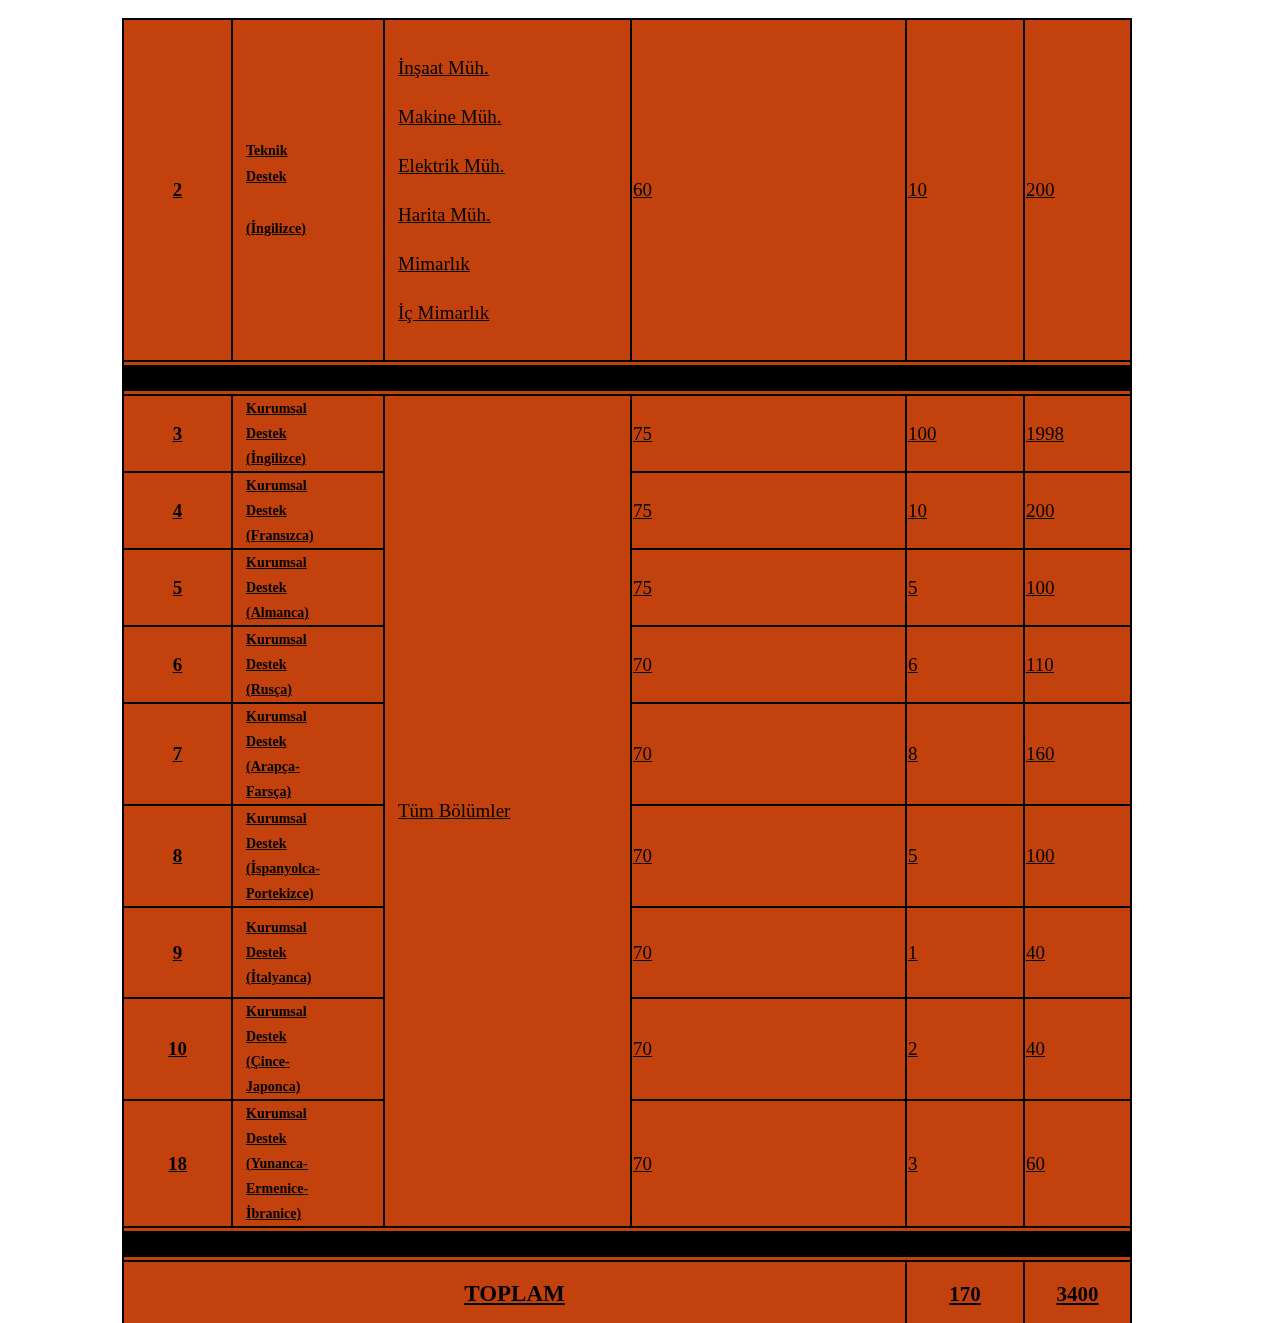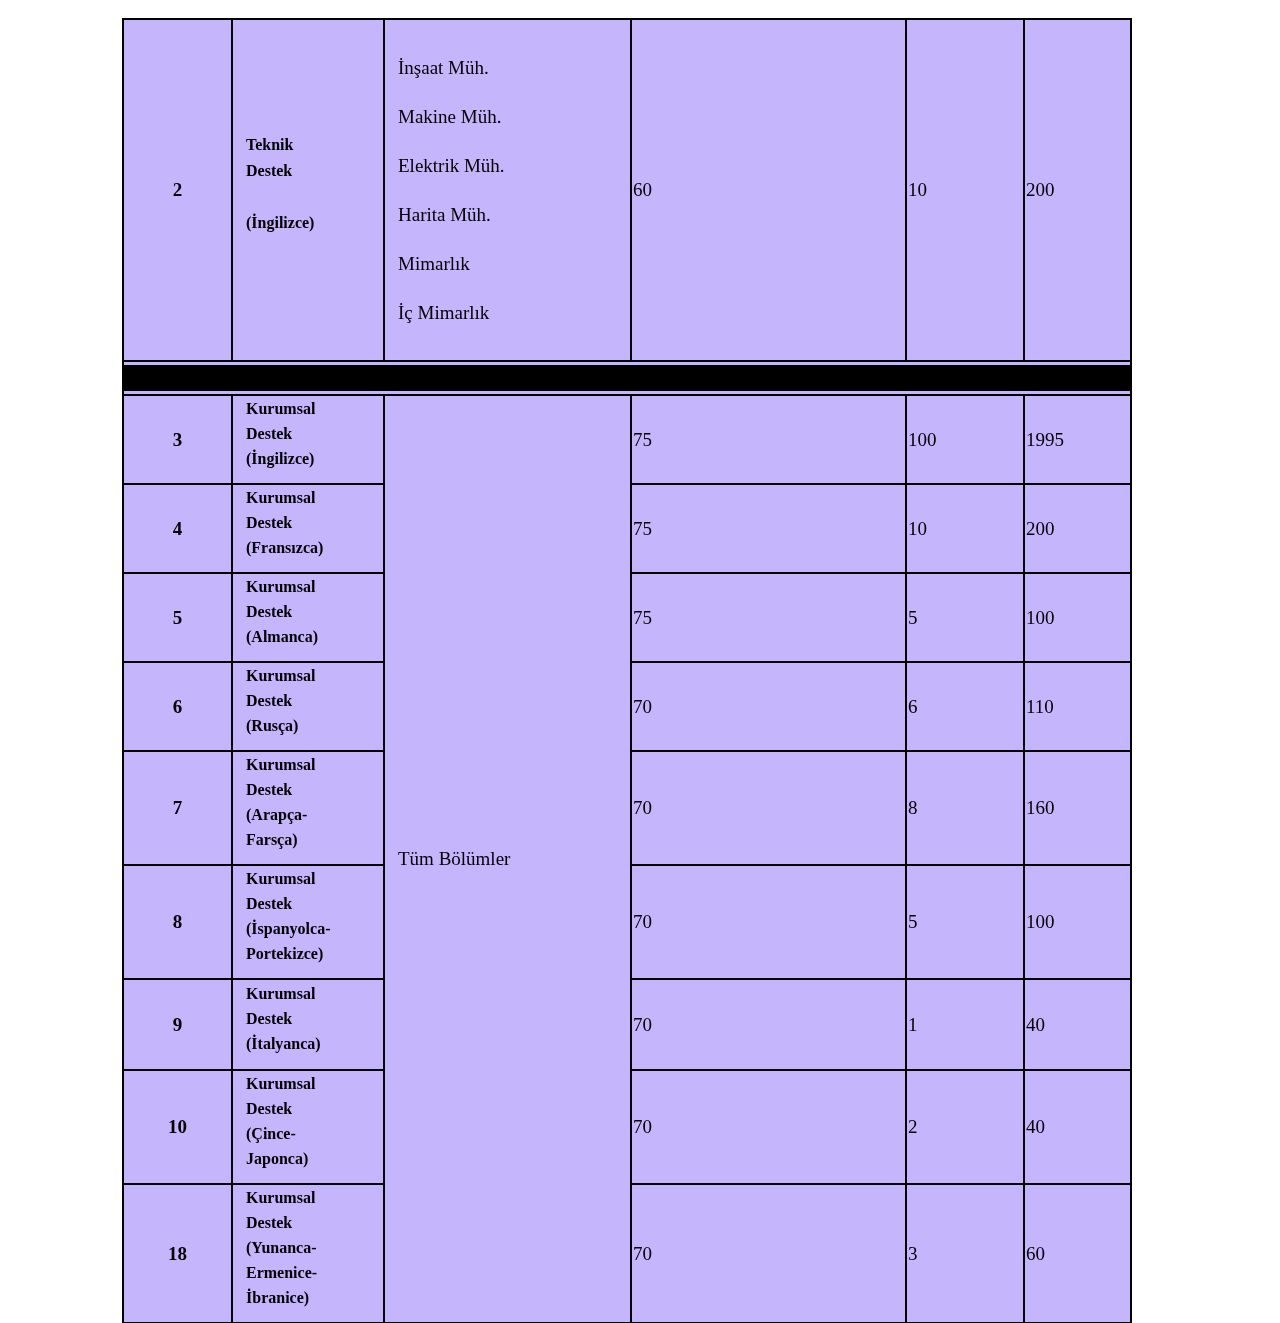--- a/index.html
+++ b/index.html
@@ -28,8 +28,9 @@
   }
   table.quota-table td {
     border: 2px solid #000000;
-    background: #c4b5fd;
+    background: #c2410c;
     overflow: hidden;
+    text-decoration: underline;
   }
   td.num-col {
     text-align: center;

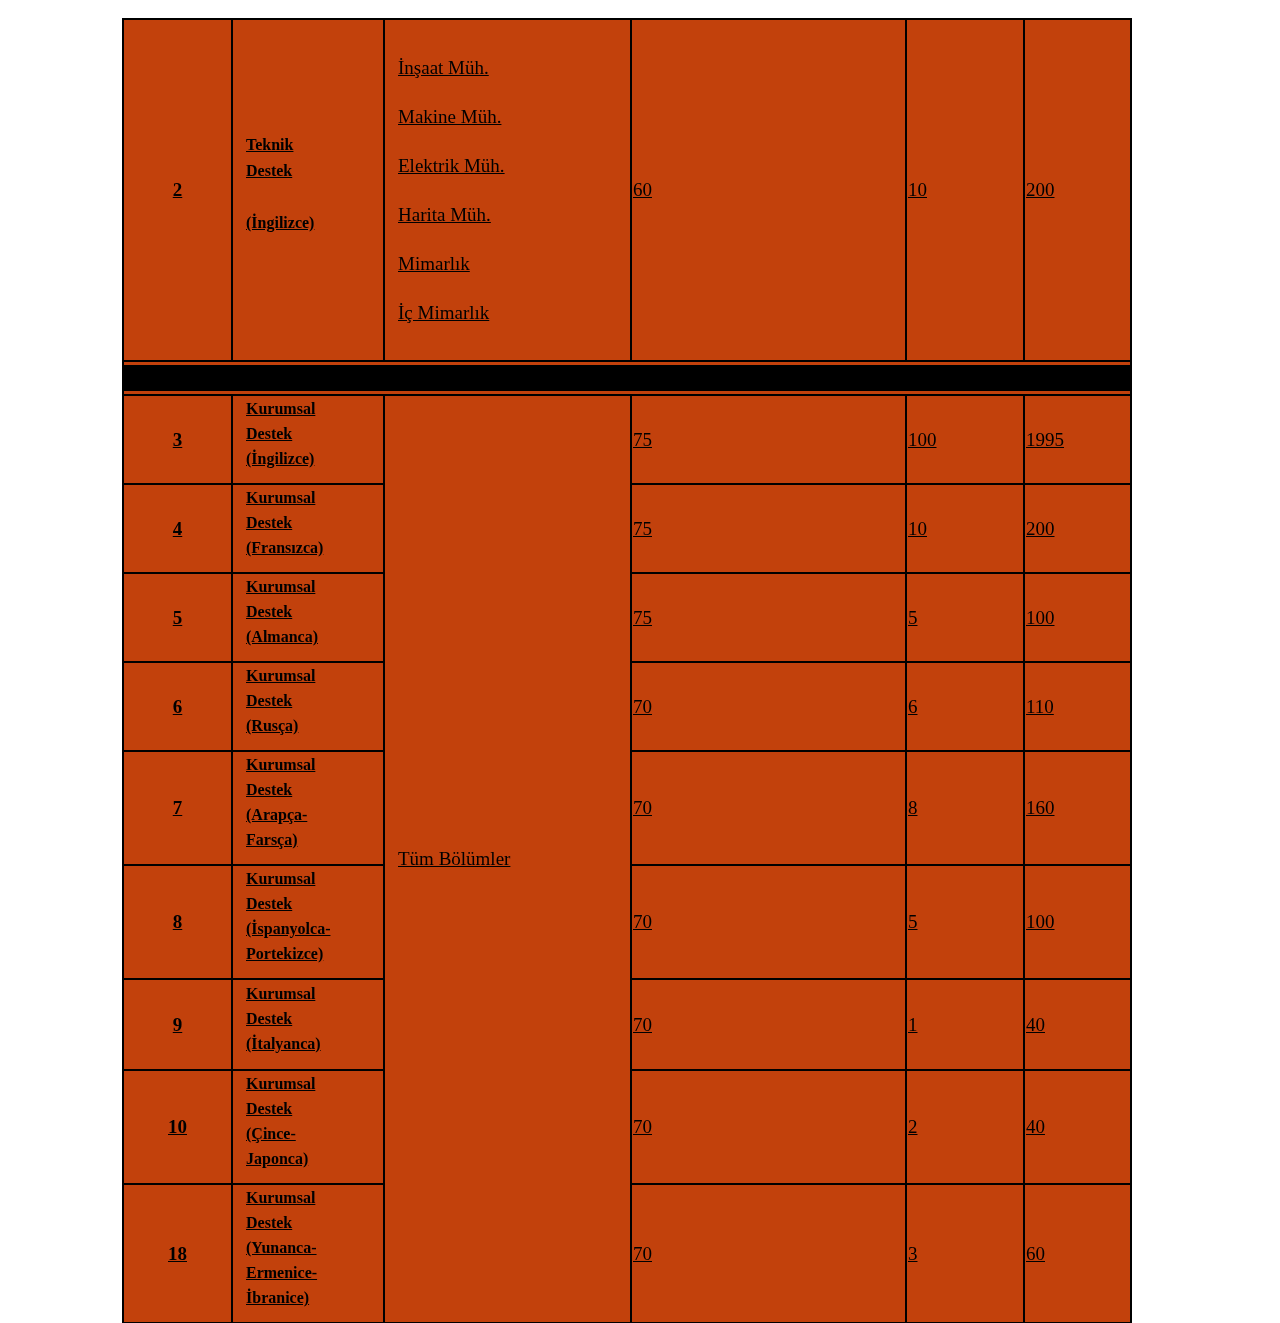--- a/index.html
+++ b/index.html
@@ -40,9 +40,9 @@
   }
   td.program-cell {
     vertical-align: middle;
-    padding: 0 6px 12px 13px;
-    font-weight: bold;
-    font-size: 16px;
+    padding: 0 6px 0 13px;
+    font-weight: bold;
+    font-size: 14px;
     line-height: 25px;
     white-space: pre-line;
   }

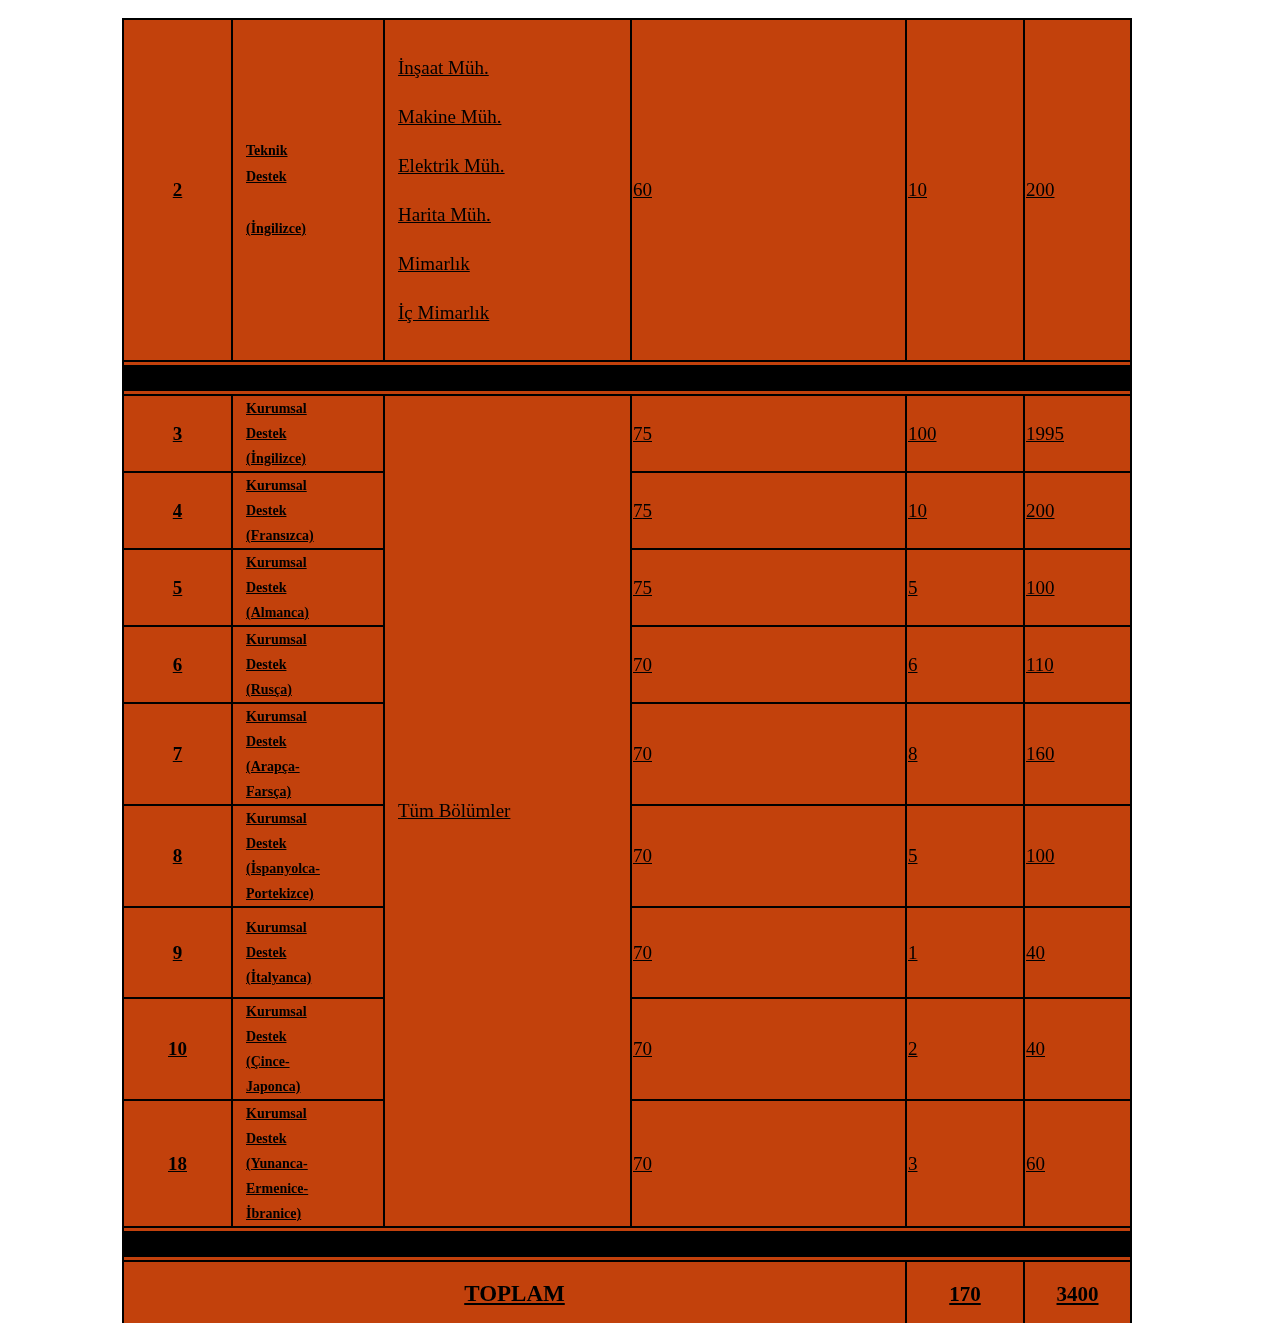--- a/index.html
+++ b/index.html
@@ -135,7 +135,7 @@
       <td class="shared-dept-cell" rowspan="9">Tüm Bölümler</td>
       <td class="val-cell">75</td>
       <td class="val-cell">100</td>
-      <td class="val-cell">1995</td>
+      <td class="val-cell">1998</td>
     </tr>
     <tr style="height:75px">
       <td class="num-col">4</td>

